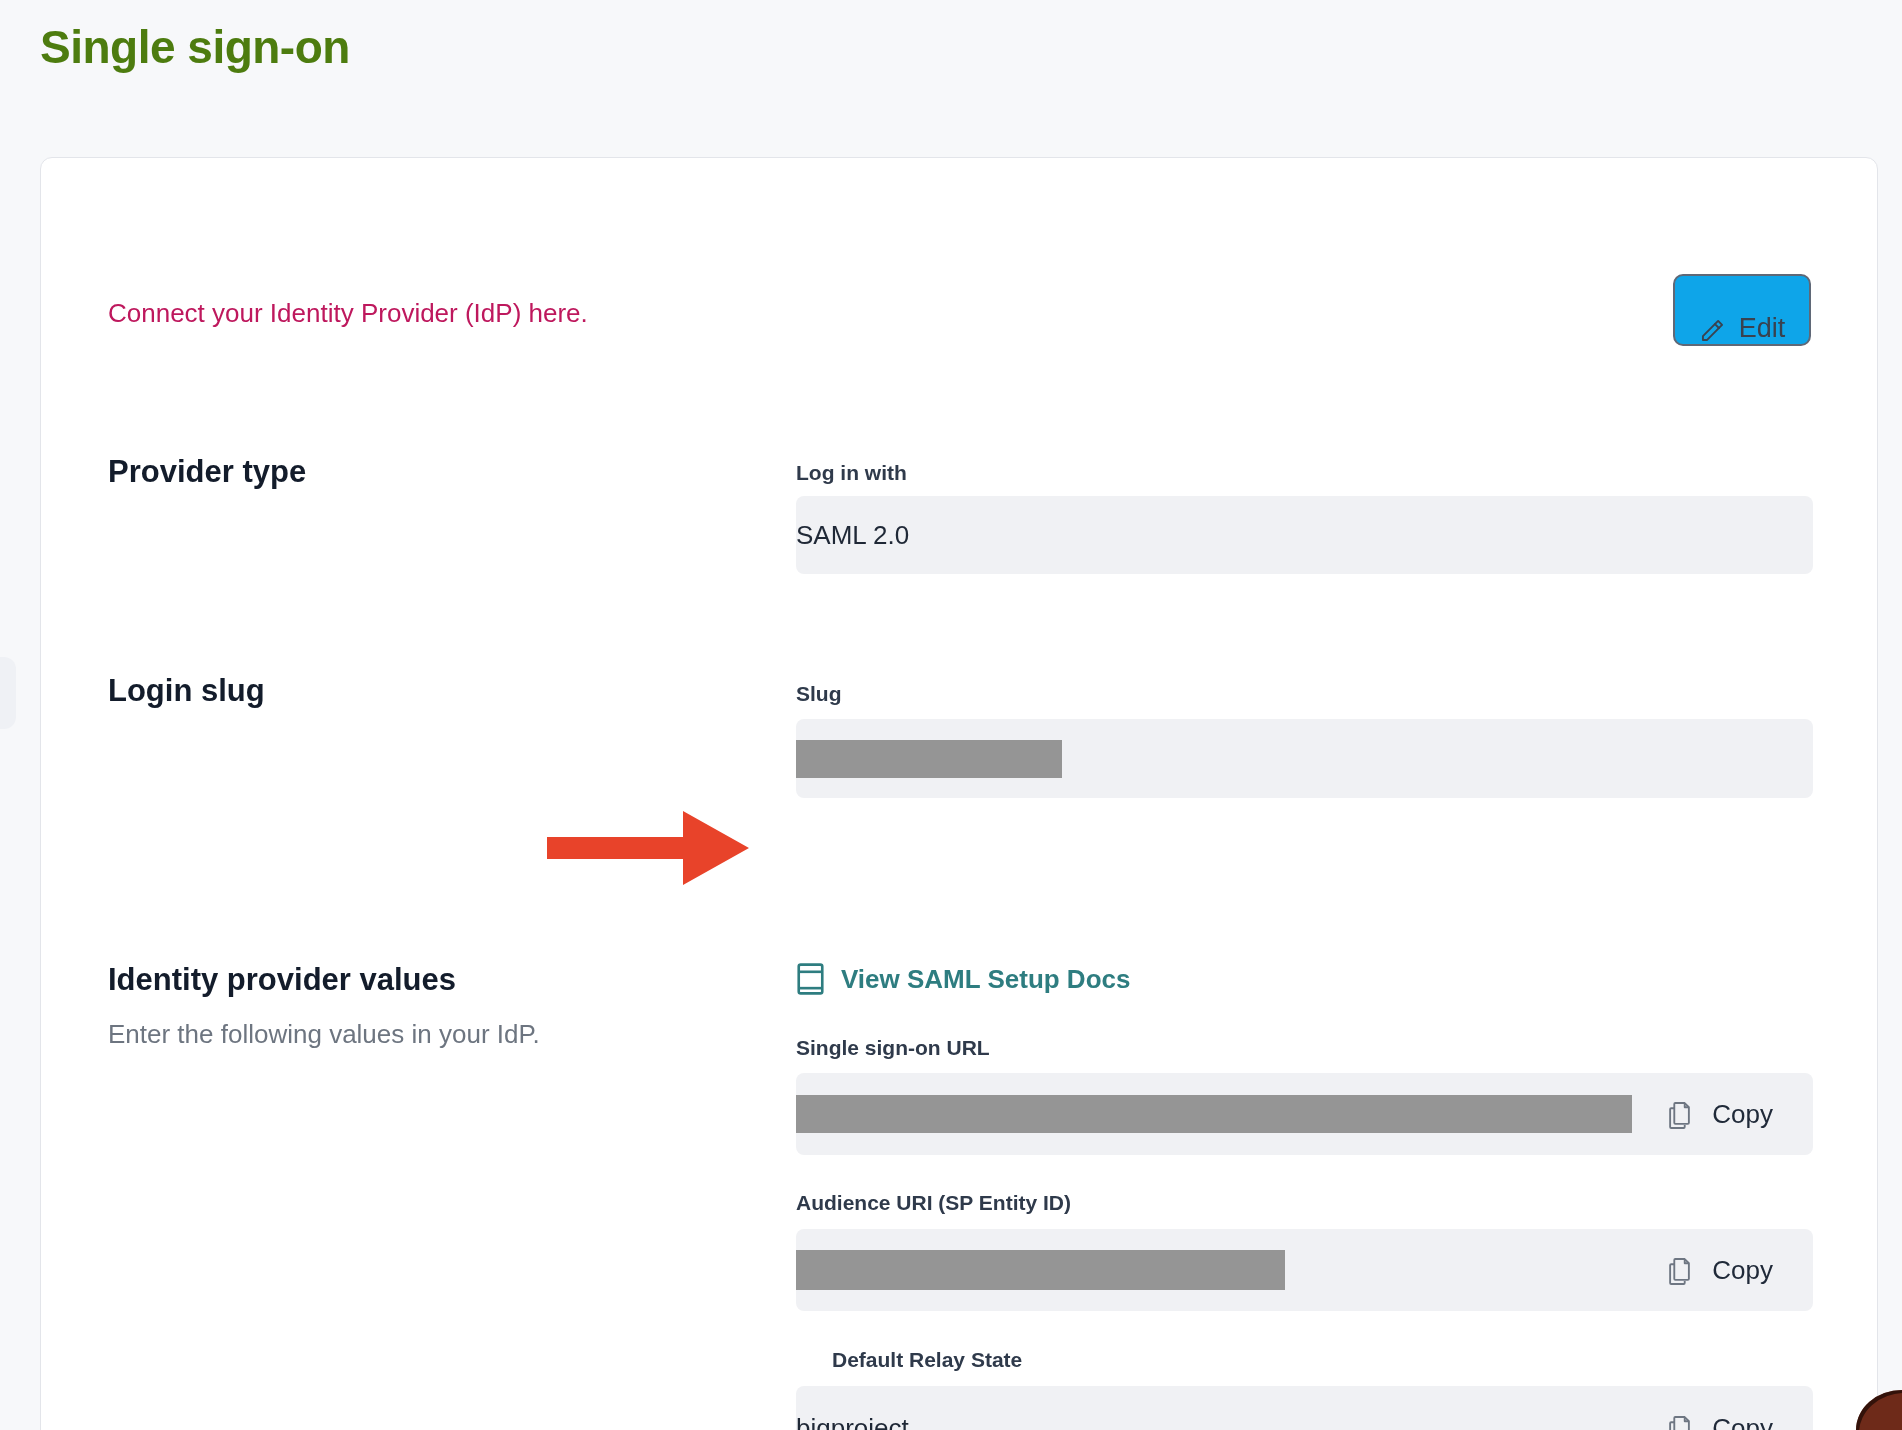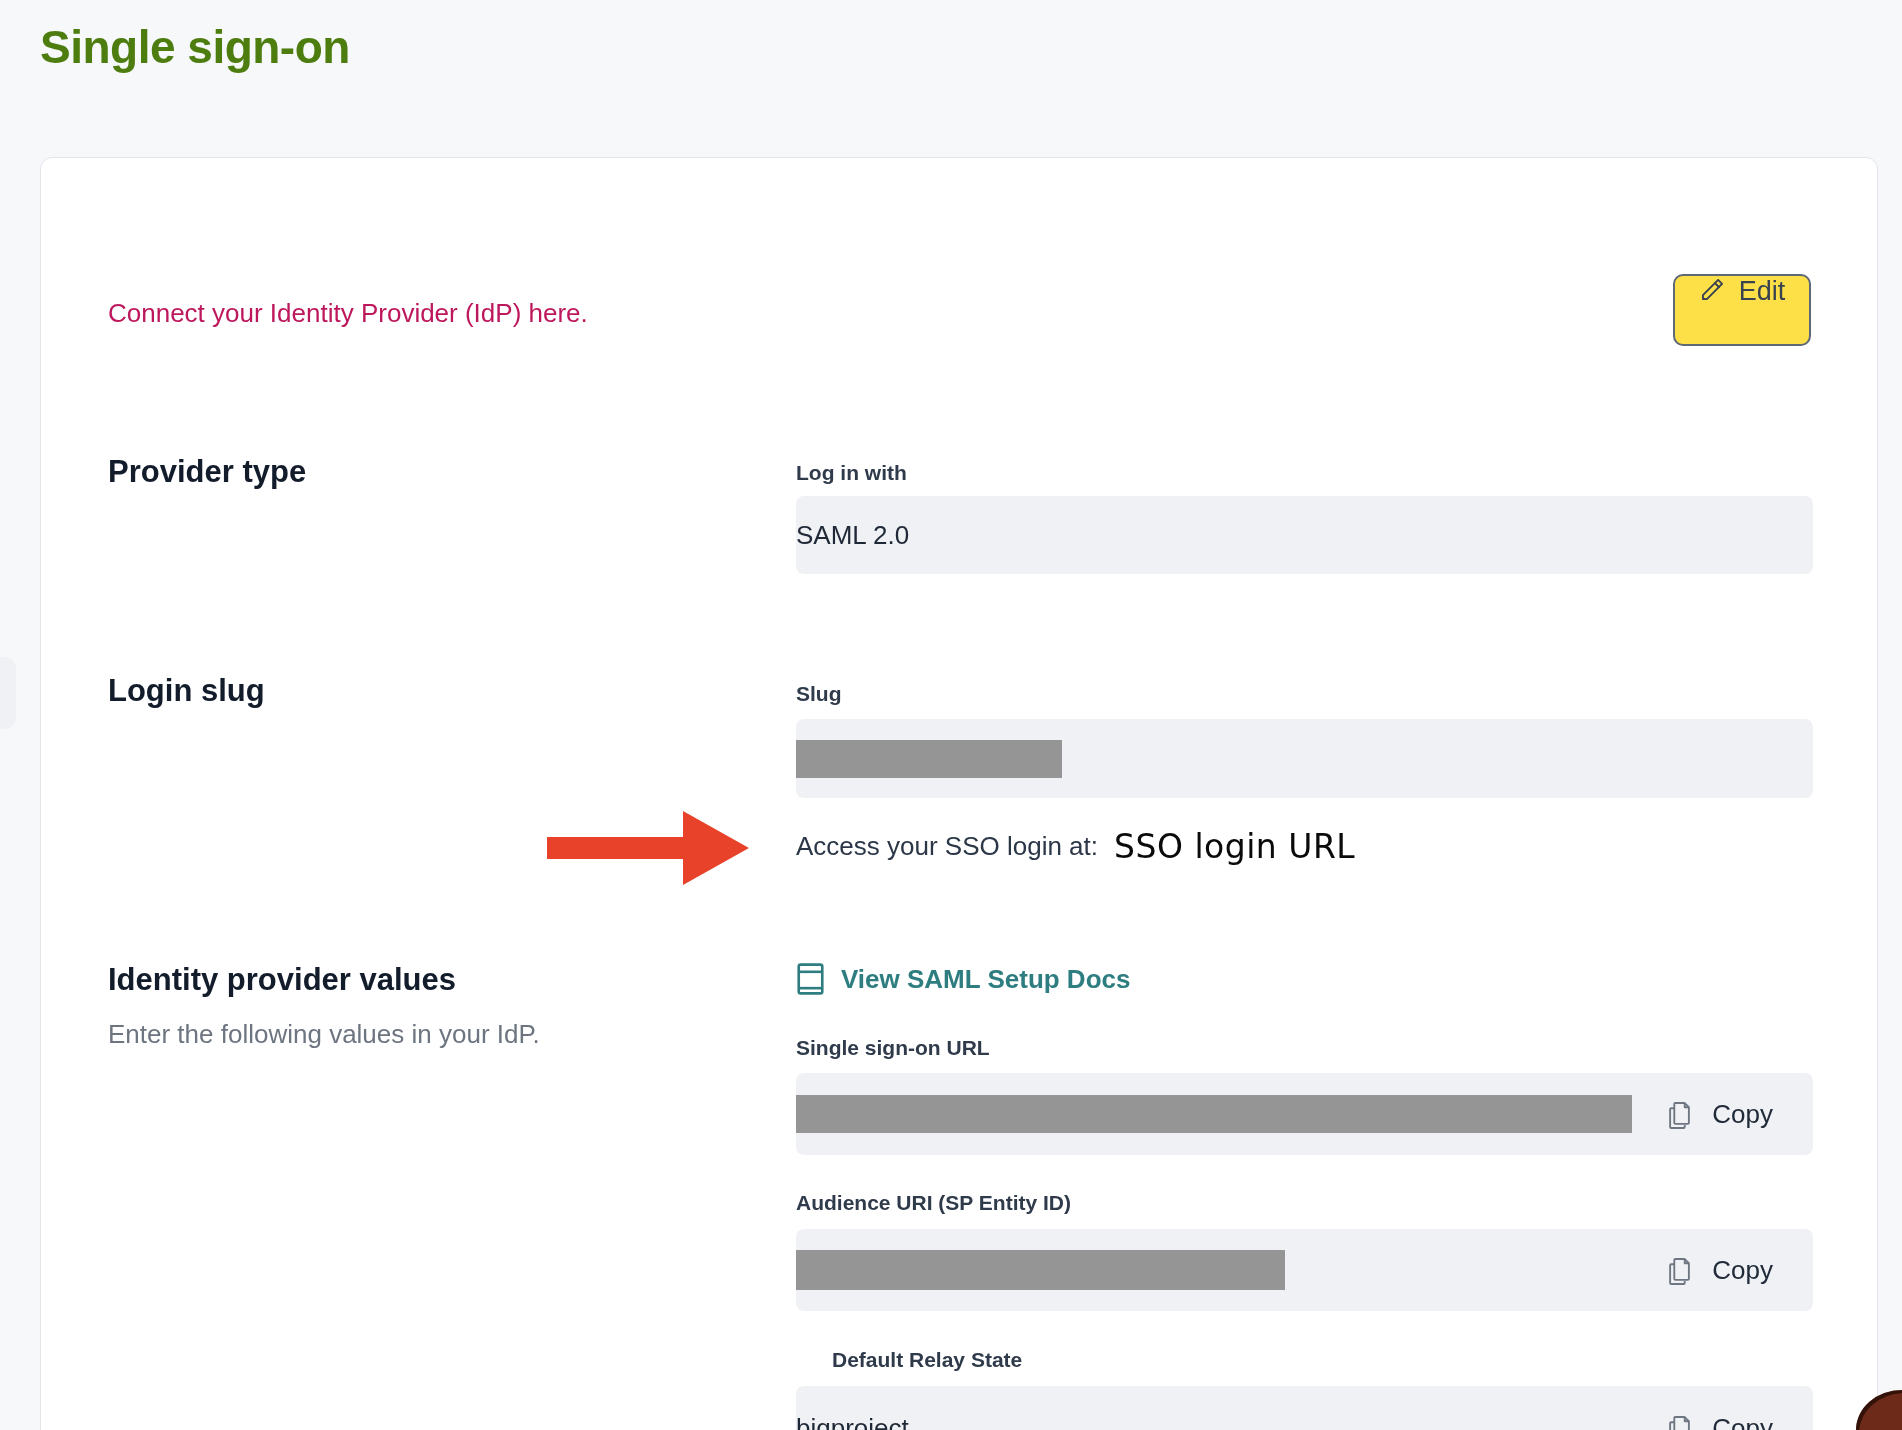--- a/index.html
+++ b/index.html
@@ -34,9 +34,9 @@
   .edit-btn {
     position:absolute; left:1632px; top:116px;
     width:138px; height:72px;
-    background:#fde047;
+    background:#0ea5e9;
     border:2px solid #5f6877; border-radius:10px;
-    display:flex; align-items:flex-start; justify-content:center; gap:13px;
+    display:flex; align-items:flex-end; justify-content:center; gap:13px;
     font-size:27px; color:#39424f; cursor:pointer;
   }
 

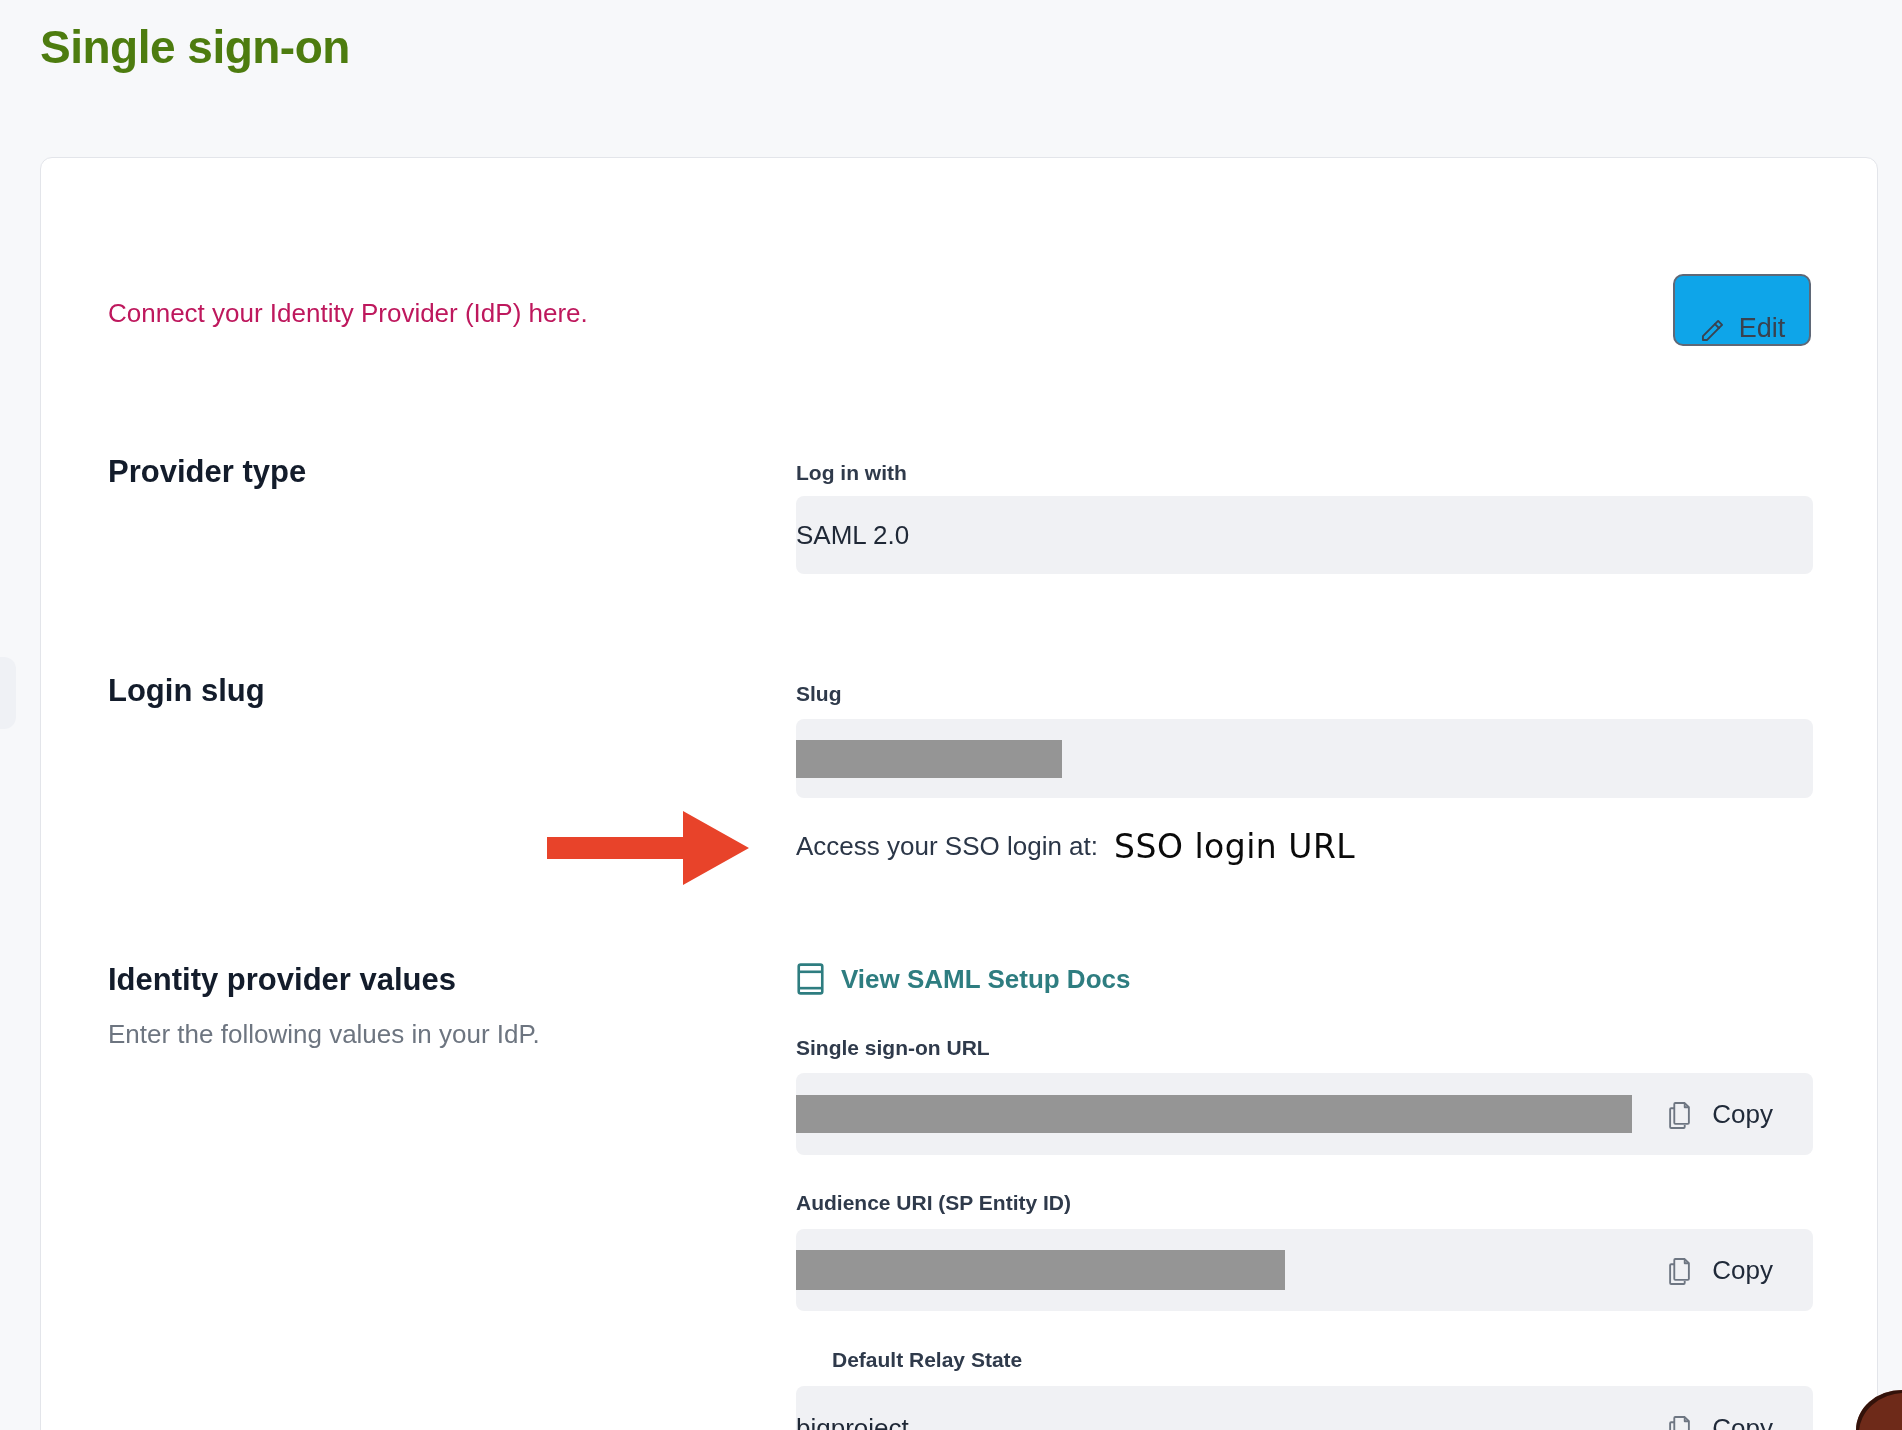--- a/index.html
+++ b/index.html
@@ -167,10 +167,6 @@
       <path d="M0 26 h136 v-26 l66 37 -66 37 v-26 H0 z" fill="#e8432a"></path>
     </svg>
   </span>
-  <div class="access-row">
-    <span class="access-prefix">Access your SSO login at:</span>
-    <span class="access-annotation">SSO login URL</span>
-  </div>
 
   <div class="sec-heading h-idp">Identity provider values</div>
   <div class="idp-sub">Enter the following values in your IdP.</div>

